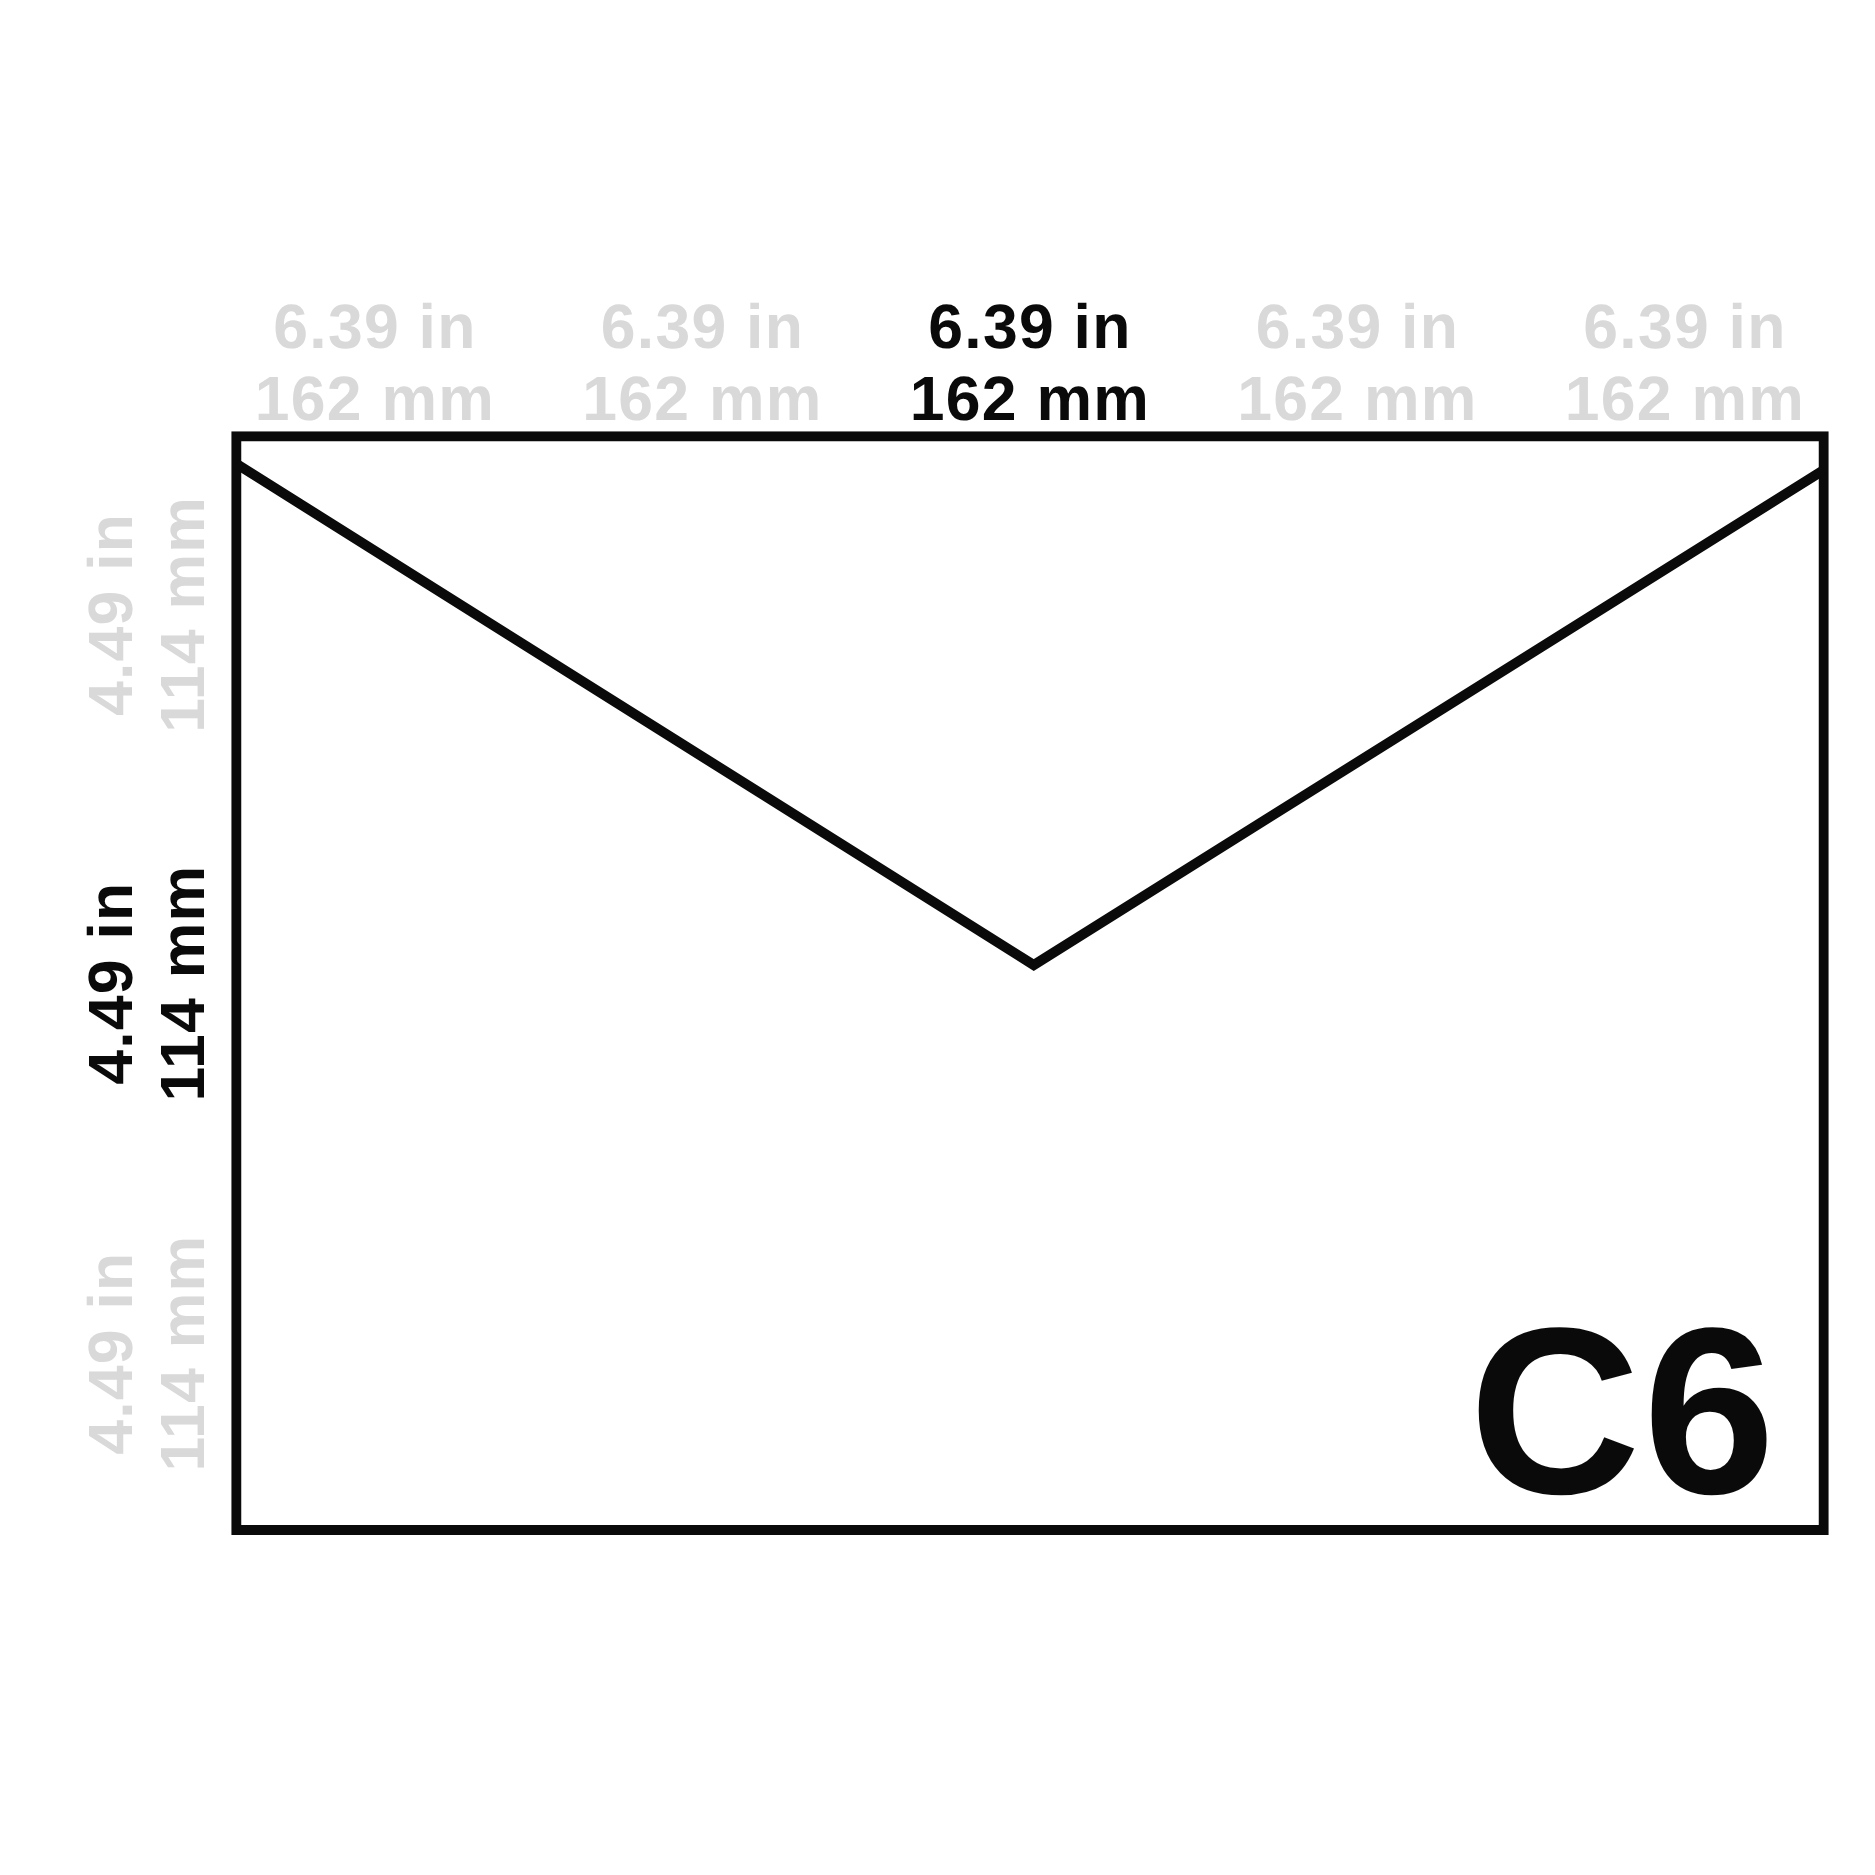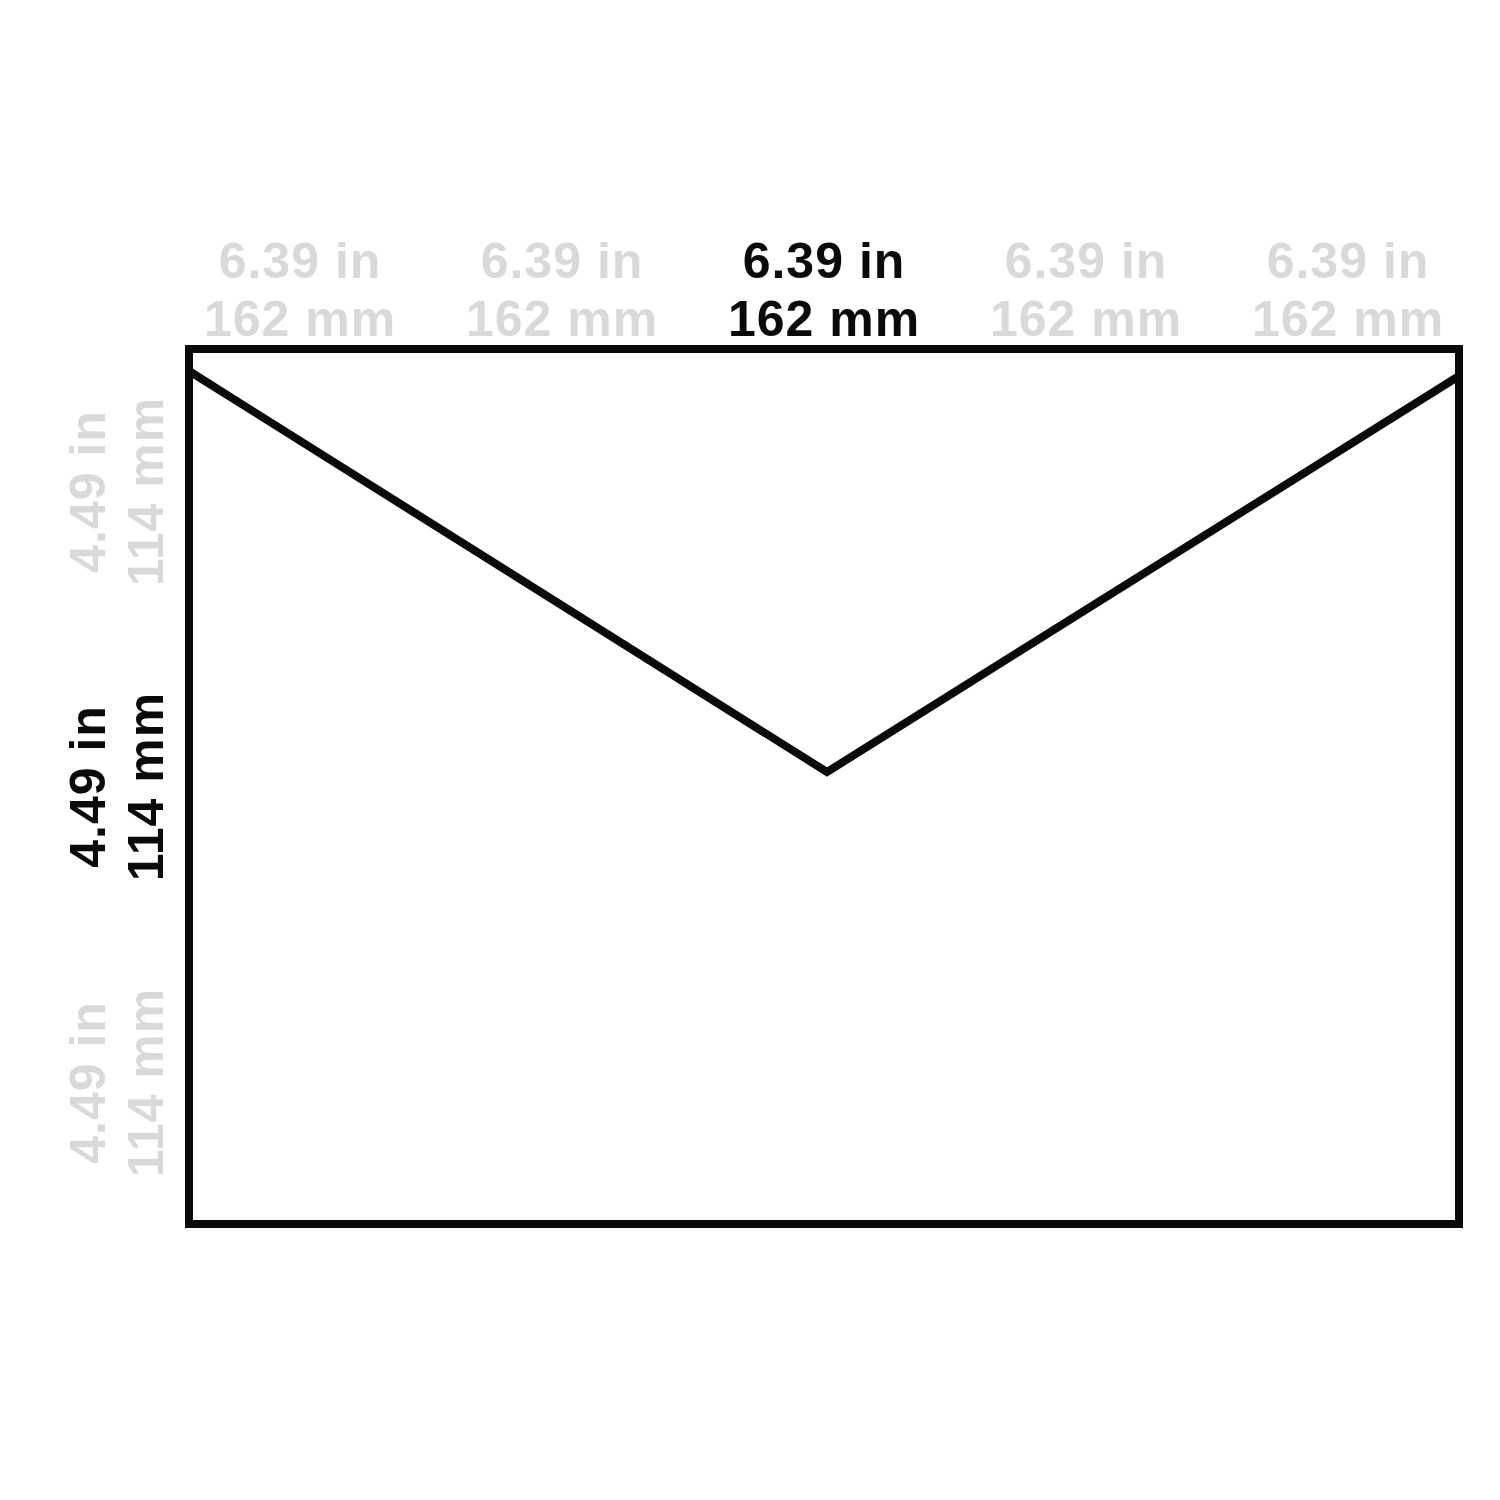--- a/index.html
+++ b/index.html
@@ -145,6 +145,7 @@
     <polyline class="stroke" points="4,26 642,427 1274,31"></polyline>
   </svg>
 
+  <div class="size-name">C6</div>
 
 </div>
 

